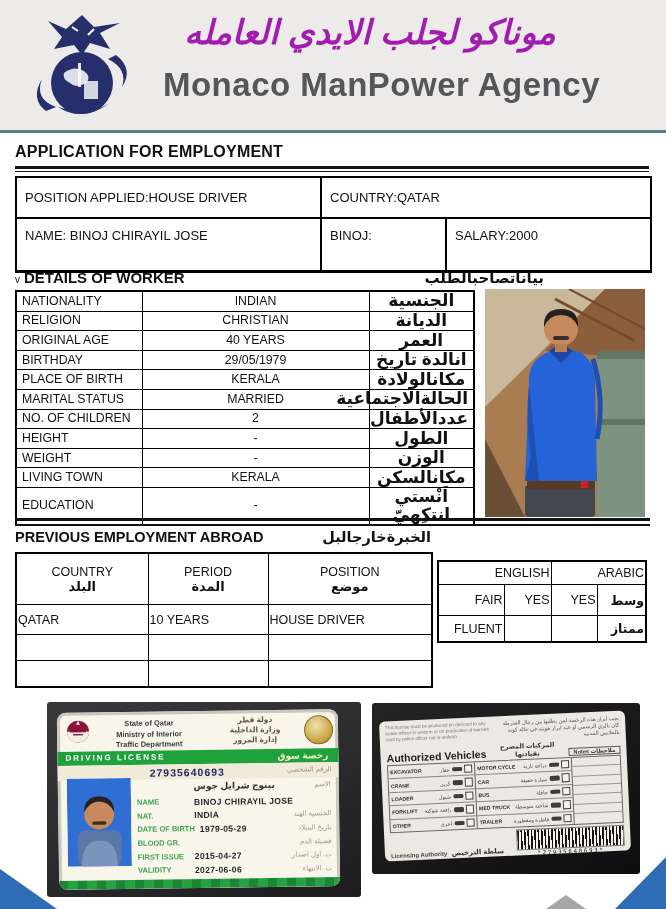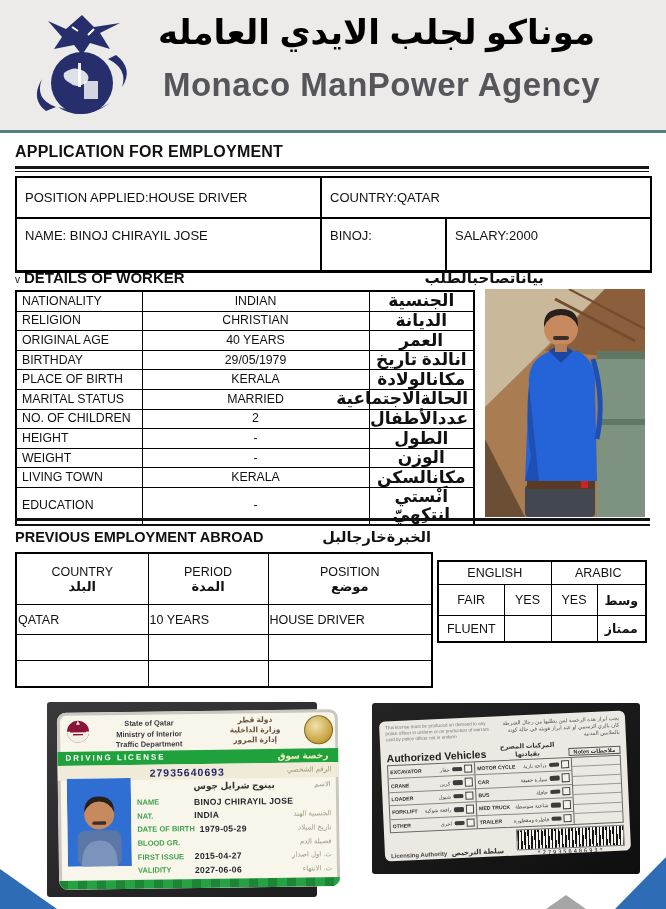--- a/index.html
+++ b/index.html
@@ -13,7 +13,7 @@
   
   .hdr{left:0;top:0;width:666px;height:130px;background:#ECEBEA;border-bottom:3px solid #547F80;}
   .logo{left:28px;top:3px;width:108px;height:124px;}
-  .hdr-ar{left:145px;top:12px;width:450px;text-align:right;font-size:34px;font-weight:700;color:#000000;direction:rtl;}
+  .hdr-ar{left:145px;top:12px;width:450px;text-align:center;font-size:34px;font-weight:700;color:#a21caf;direction:rtl;font-style:italic;}
   .hdr-en{left:140px;top:66px;width:460px;text-align:right;font-size:33px;font-weight:700;color:#55555A;letter-spacing:.5px;white-space:nowrap;}
 
   

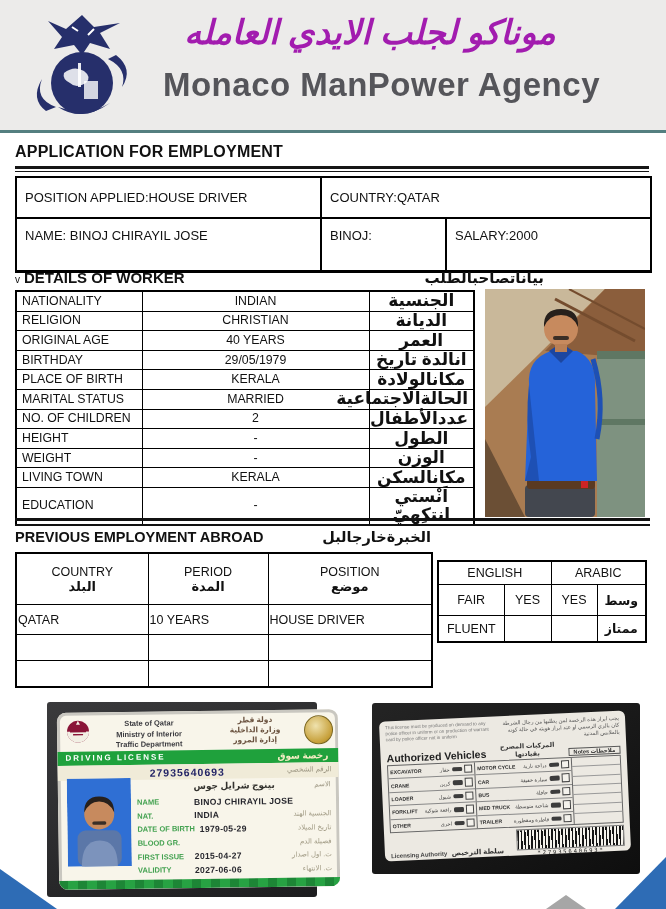--- a/index.html
+++ b/index.html
@@ -51,7 +51,7 @@
 
   
   .lt{left:437px;top:560px;width:208px;border:2px solid #000;}
-  .lt th,.lt td{border:1.5px solid #000;font-size:12.5px;font-weight:400;text-align:center;}
+  .lt th,.lt td{border:1.5px solid #000;font-size:12.5px;font-weight:400;text-align:right;}
   .lt th{height:20px;}
   .lt td{height:23px;}
   .lt tr.fair td{height:28px;}

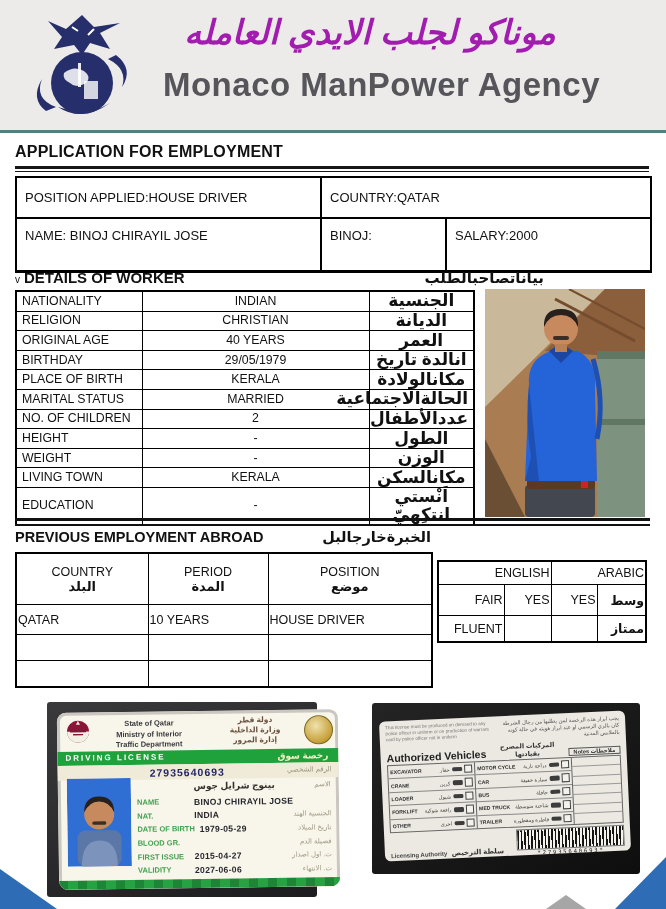--- a/index.html
+++ b/index.html
@@ -58,7 +58,7 @@
   .lt td.ar{direction:rtl;font-weight:700;}
 
   
-  .frameL{left:47px;top:702px;width:270px;height:195px;background:linear-gradient(160deg,#3a3a3c,#1d1d1f);border-radius:3px;z-index:1;}
+  .frameL{left:47px;top:702px;width:270px;height:195px;background:linear-gradient(160deg,#3a3a3c,#1d1d1f);border-radius:3px;z-index:1;padding-left:44px;}
   .frameR{left:372px;top:703px;width:268px;height:171px;background:linear-gradient(150deg,#242424,#0e0e0e);border-radius:3px;z-index:1;}
 
   

